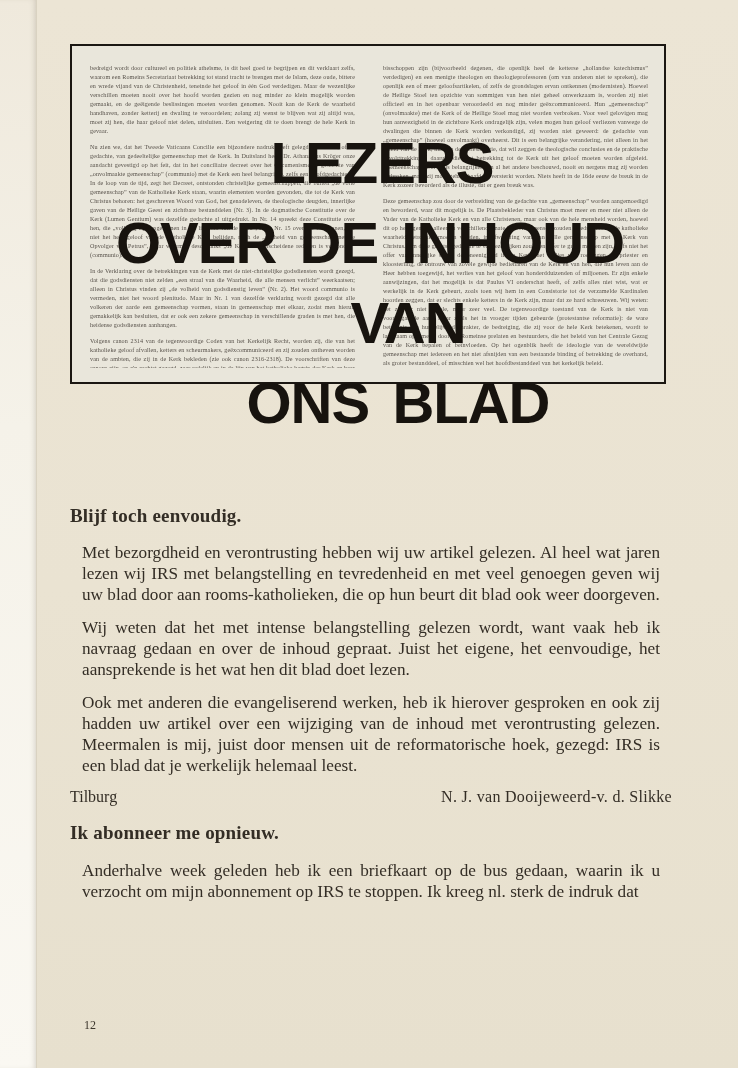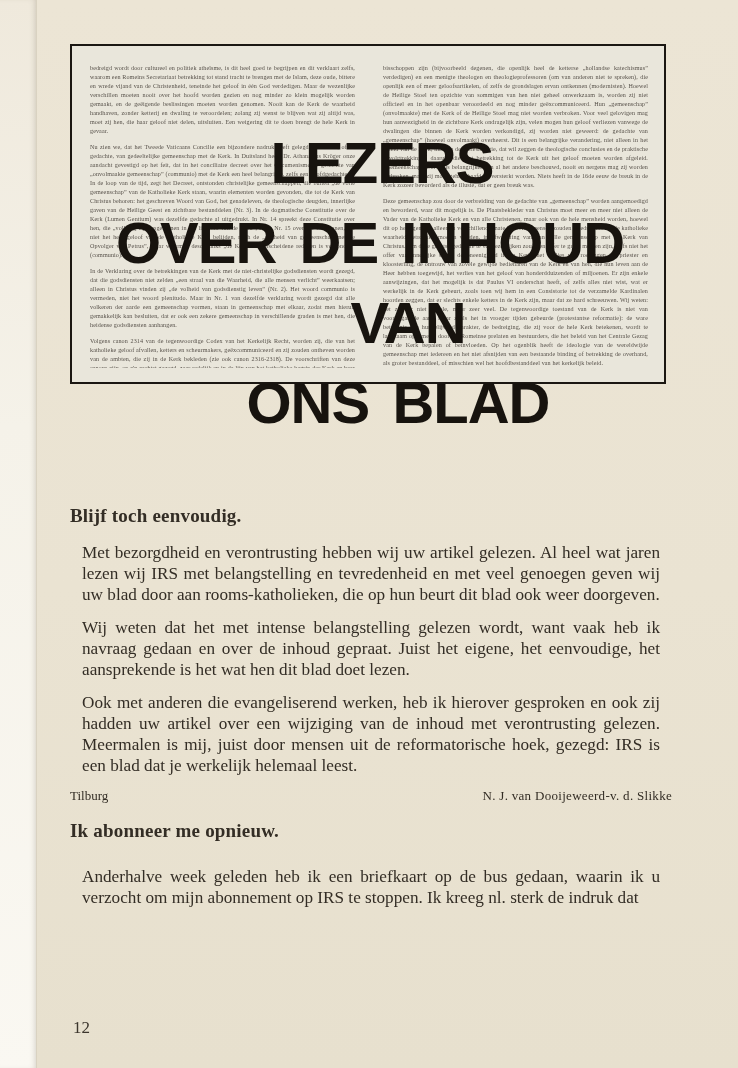--- a/index.html
+++ b/index.html
@@ -73,7 +73,7 @@
   }
   .sig-row{
     margin-top:10px;display:flex;justify-content:space-between;align-items:baseline;
-    font-size:13px;
+    font-size:16px;
   }
   .sig-name{font-weight:normal;letter-spacing:.3px;}
   .page-number{

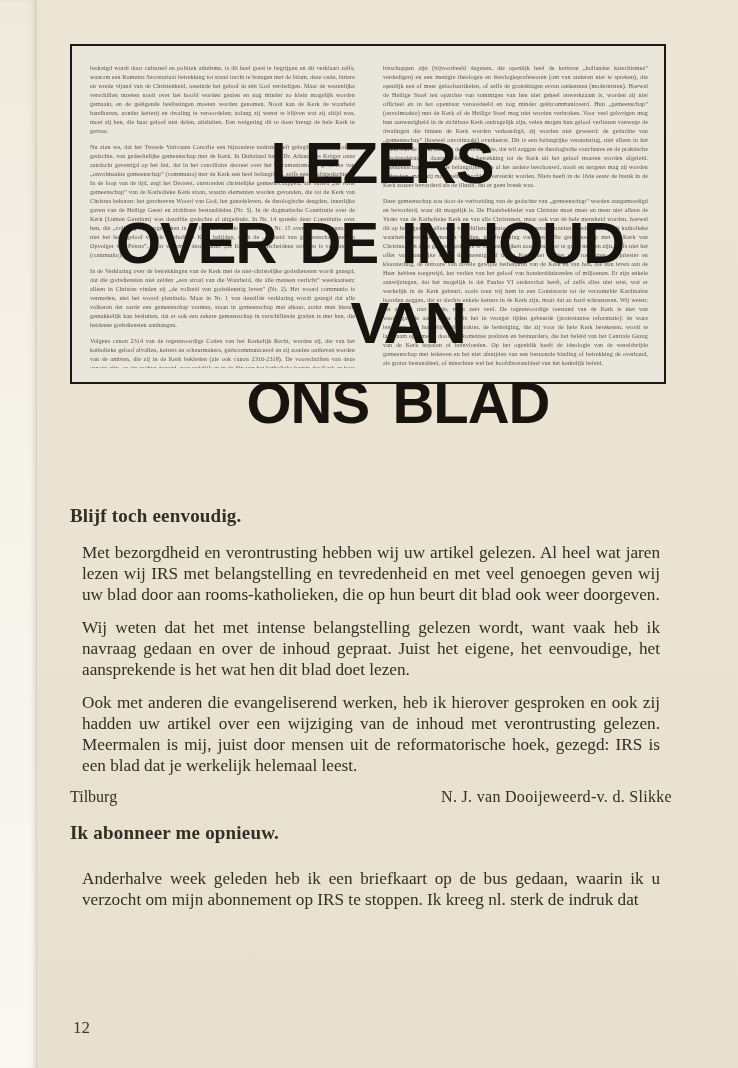--- a/index.html
+++ b/index.html
@@ -67,7 +67,7 @@
   .letter-heading{
     margin:0 0 15px 0;font-size:19px;font-weight:bold;letter-spacing:.2px;
   }
-  .letter-heading.second{margin-top:16px;margin-bottom:24px;}
+  .letter-heading.second{margin-top:16px;margin-bottom:16px;}
   .letters p{
     margin:12px;font-size:17.2px;line-height:21px;text-align:justify;
   }

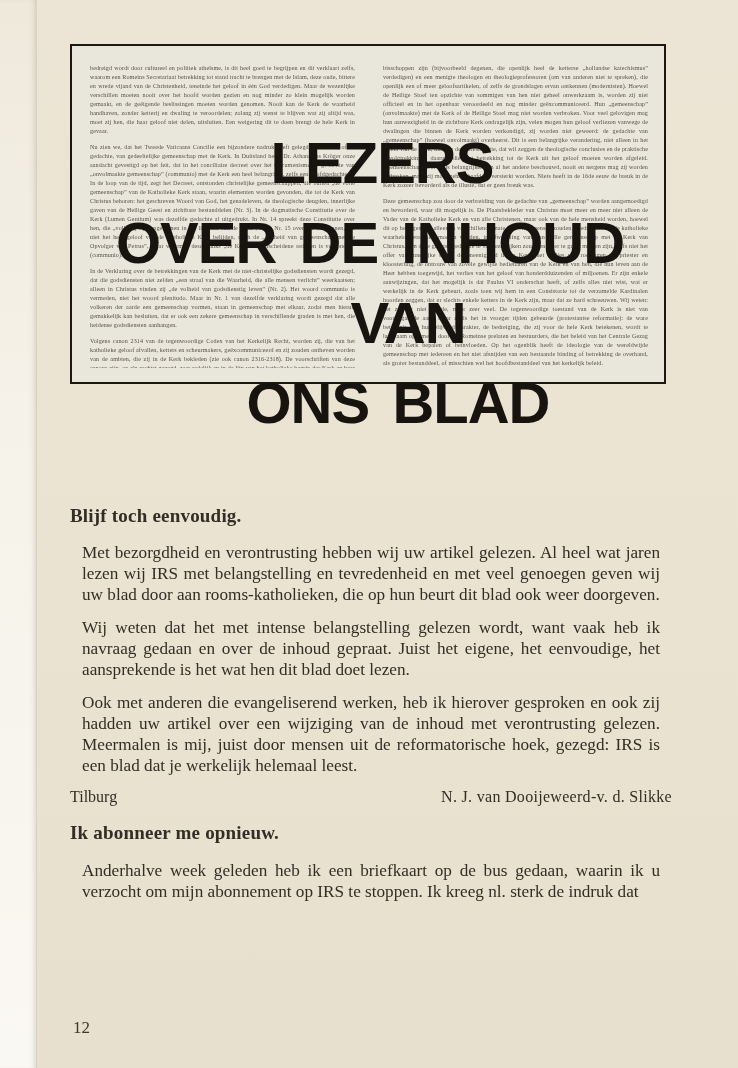--- a/index.html
+++ b/index.html
@@ -77,7 +77,7 @@
   }
   .sig-name{font-weight:normal;letter-spacing:.3px;}
   .page-number{
-    position:absolute;left:73px;top:1018px;font-size:17px;color:#3c362d;
+    position:absolute;left:84px;top:1018px;font-size:12px;color:#3c362d;
   }
 </style>
 </head>

